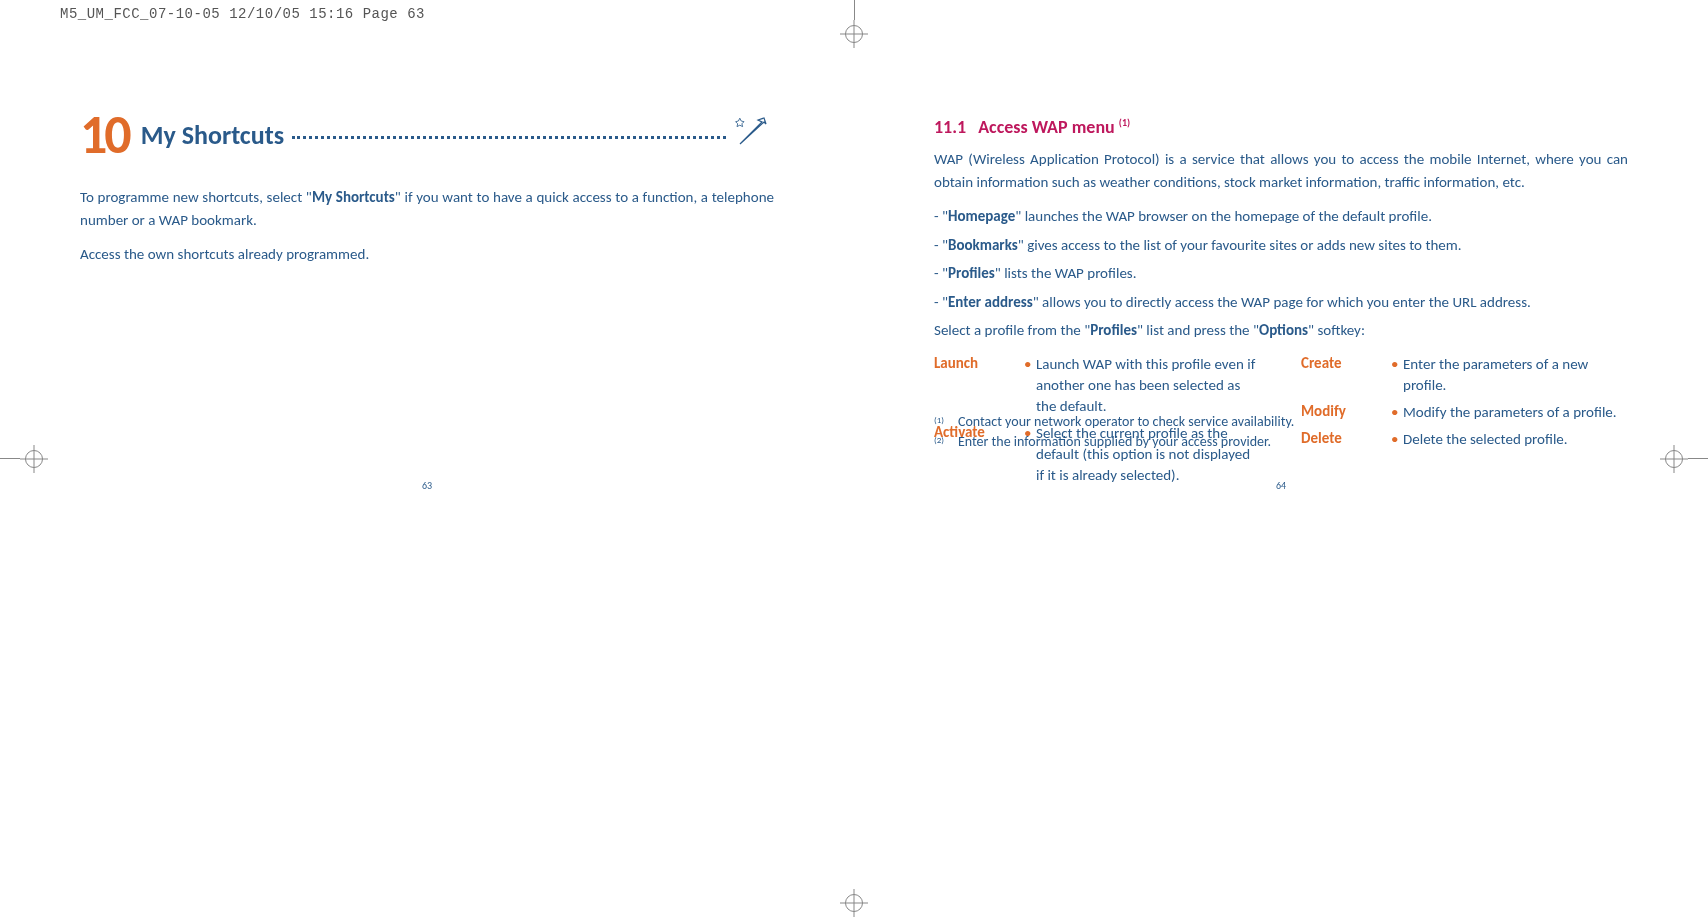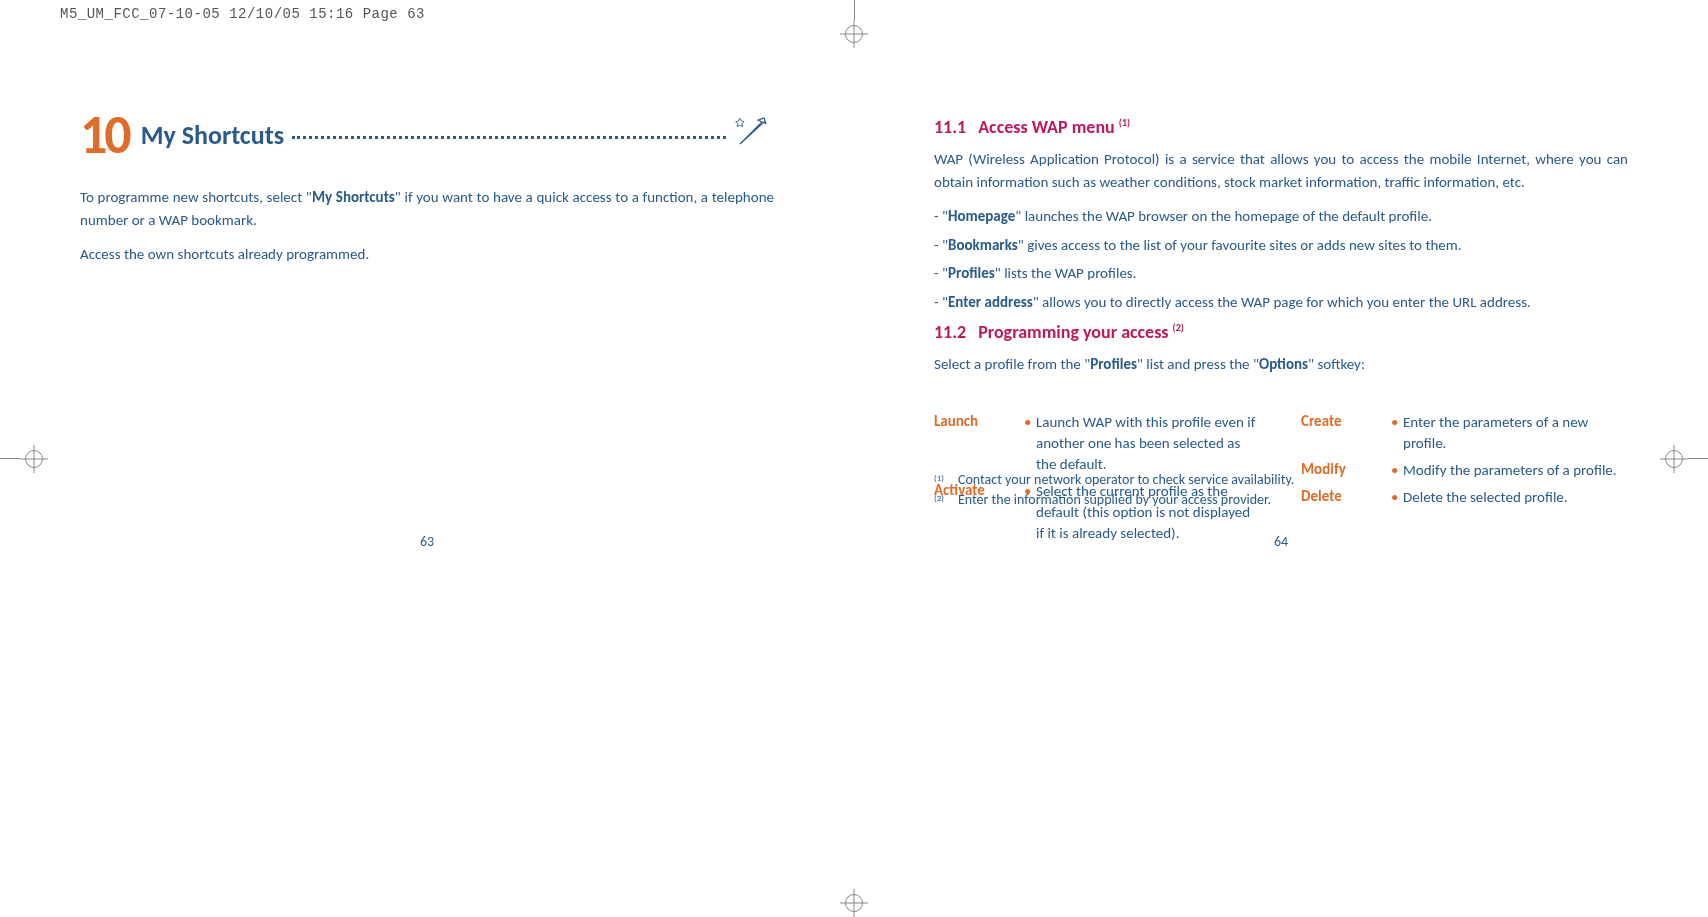--- a/index.html
+++ b/index.html
@@ -175,9 +175,6 @@
     <p class="list-line"><span>- "</span><span class="bold">Profiles</span><span>" lists the WAP profiles.</span></p>
     <p class="list-line"><span>- "</span><span class="bold">Enter address</span><span>" allows you to directly access the WAP page for which you enter the URL address.</span></p>
 
-    <div class="section-head">
-      <span class="num">11.2</span><span>Programming your access </span><sup>(2)</sup>
-    </div>
     <p class="body-text" style="text-align:left">
       <span>Select a profile from the "</span><span class="bold">Profiles</span><span>" list and press the "</span><span class="bold">Options</span><span>" softkey:</span>
     </p>

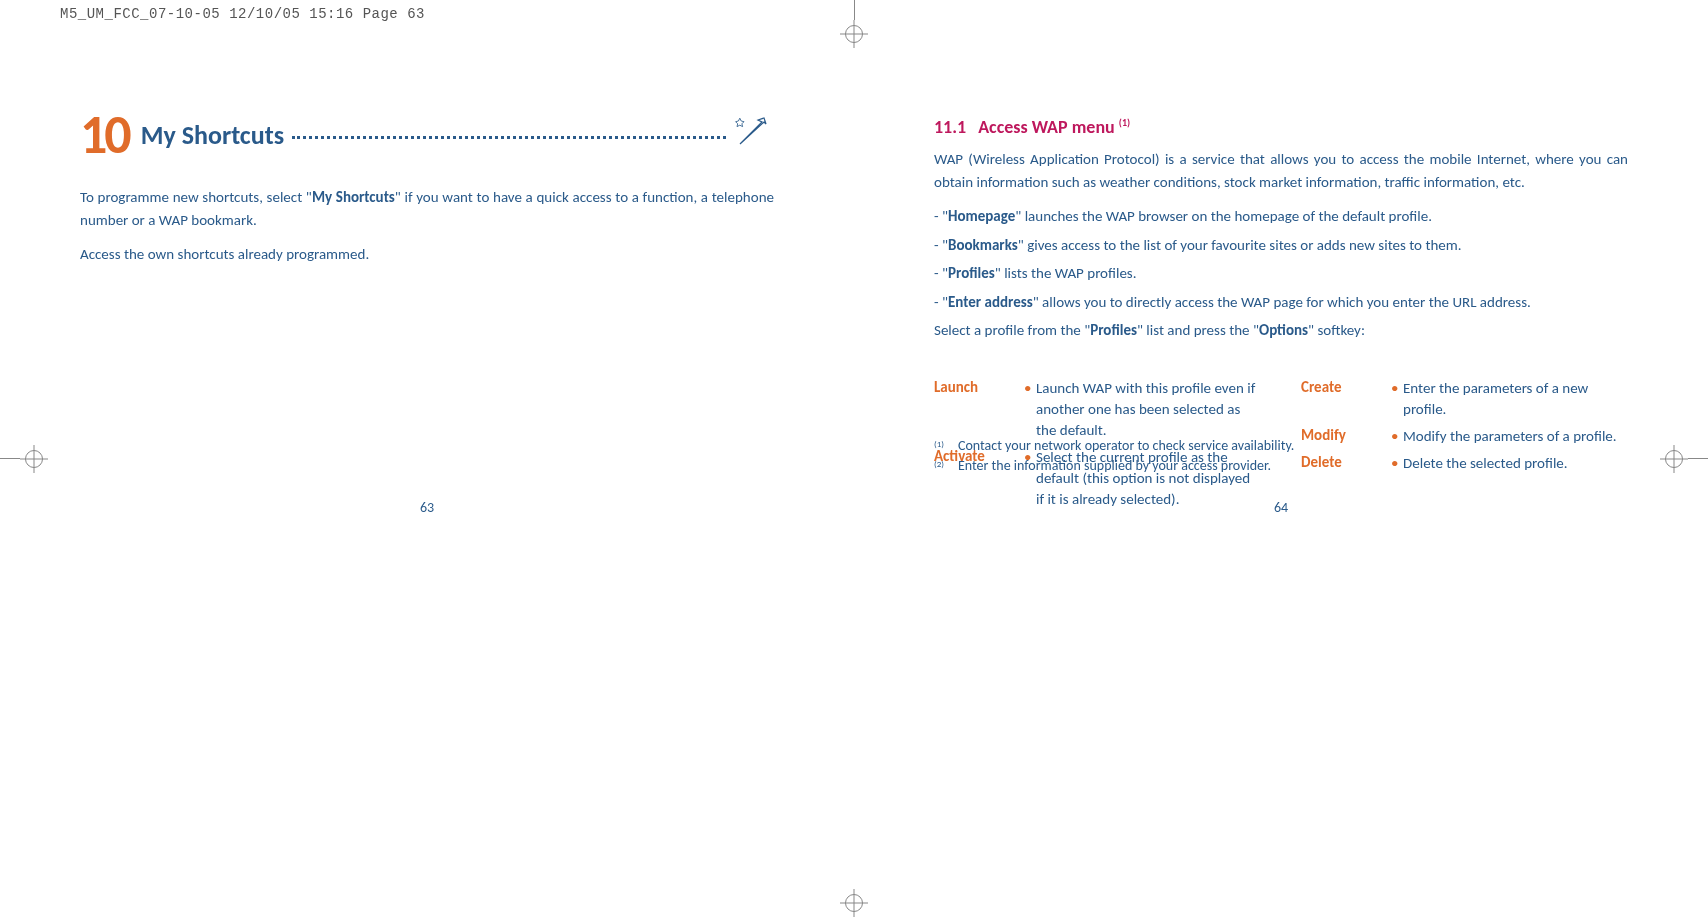--- a/index.html
+++ b/index.html
@@ -100,7 +100,7 @@
   .section-head sup { font-size: 10px; font-weight: bold; }
   .list-line { margin: 6px 0; line-height: 1.5; }
   .opt-table { display: flex; gap: 40px; margin-top: 12px;}
-  .opt-col { flex:1;margin-top:24px; }
+  .opt-col { flex:1; }
   .opt-row { display:flex; margin-bottom: 6px; }
   .opt-label { width: 90px; color:#e06c2a; font-weight:bold; font-size:15px; flex-shrink:0;}
   .opt-desc { flex:1; position:relative; padding-left: 12px; line-height:1.4;}

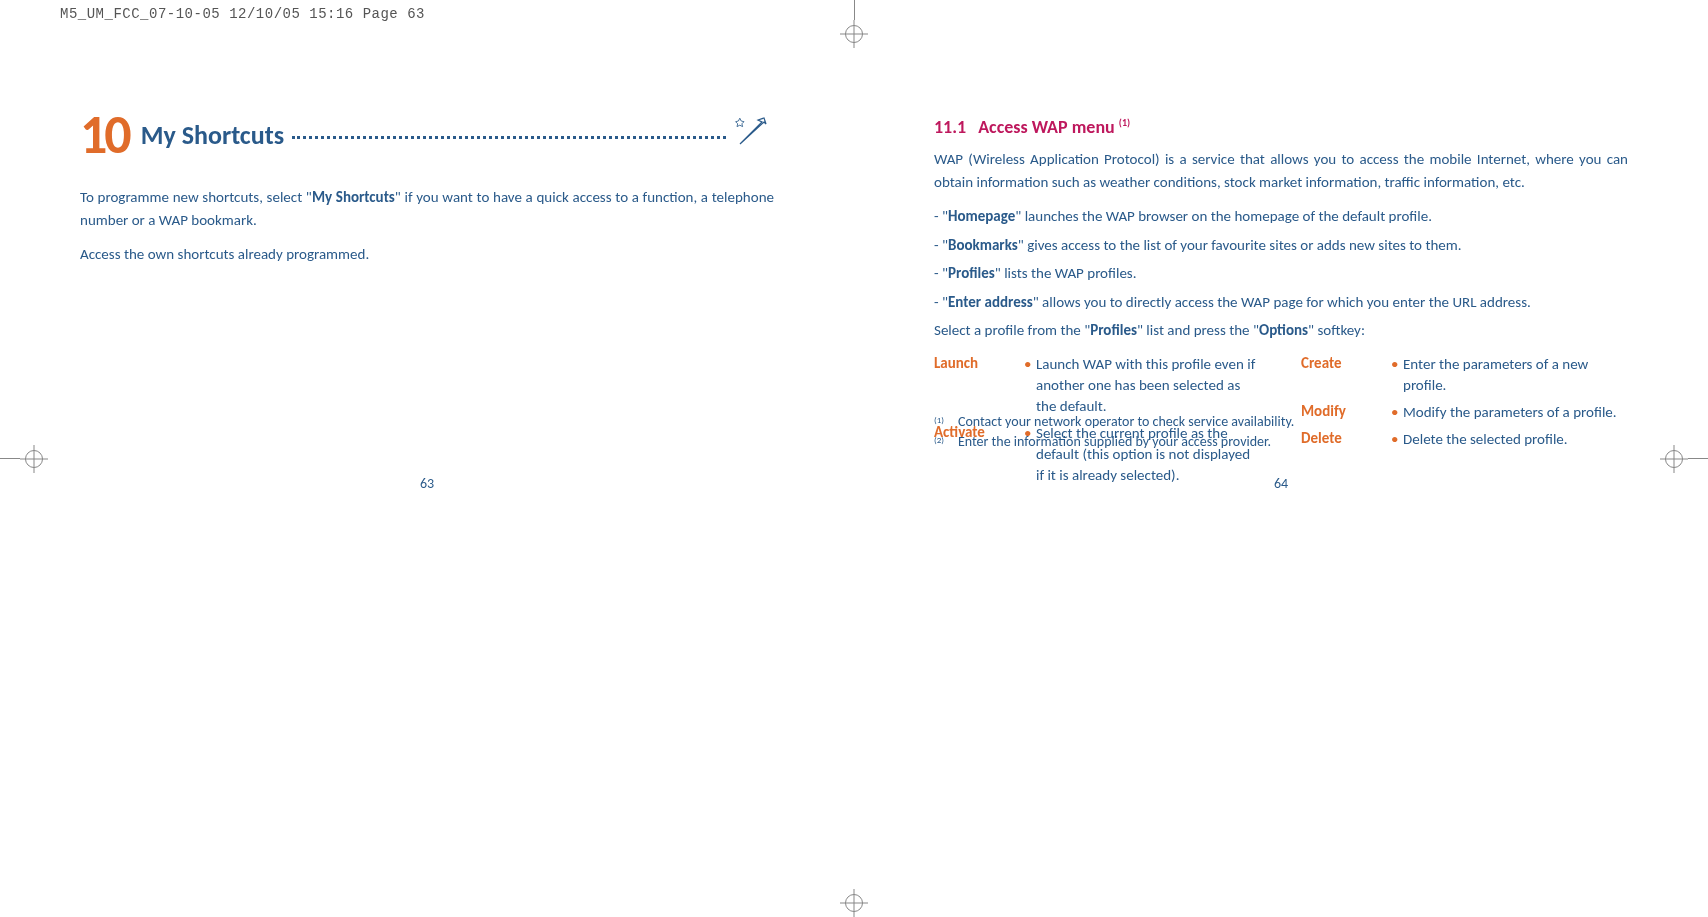--- a/index.html
+++ b/index.html
@@ -108,7 +108,7 @@
   .footnotes { position:absolute; bottom: 80px; left: 80px; right: 80px; }
   .footnote { display:flex; font-size: 14px; line-height:1.4;}
   .footnote sup { font-size:9px; width: 24px; flex-shrink:0; padding-top:2px;}
-  .page-num { position:absolute; bottom: 40px; left:50%; transform:translateX(-50%); font-size:14px; color:#2a5a8a;}
+  .page-num { position:absolute; bottom: 40px; left:50%; transform:translateX(-50%); font-size:10px; color:#2a5a8a;}
   .star-icon { fill: none; stroke: #2a5a8a; stroke-width:1.2; }
   .globe-icon { fill:#c8d4e2; stroke:#2a5a8a; stroke-width:0.8;}
 </style>

